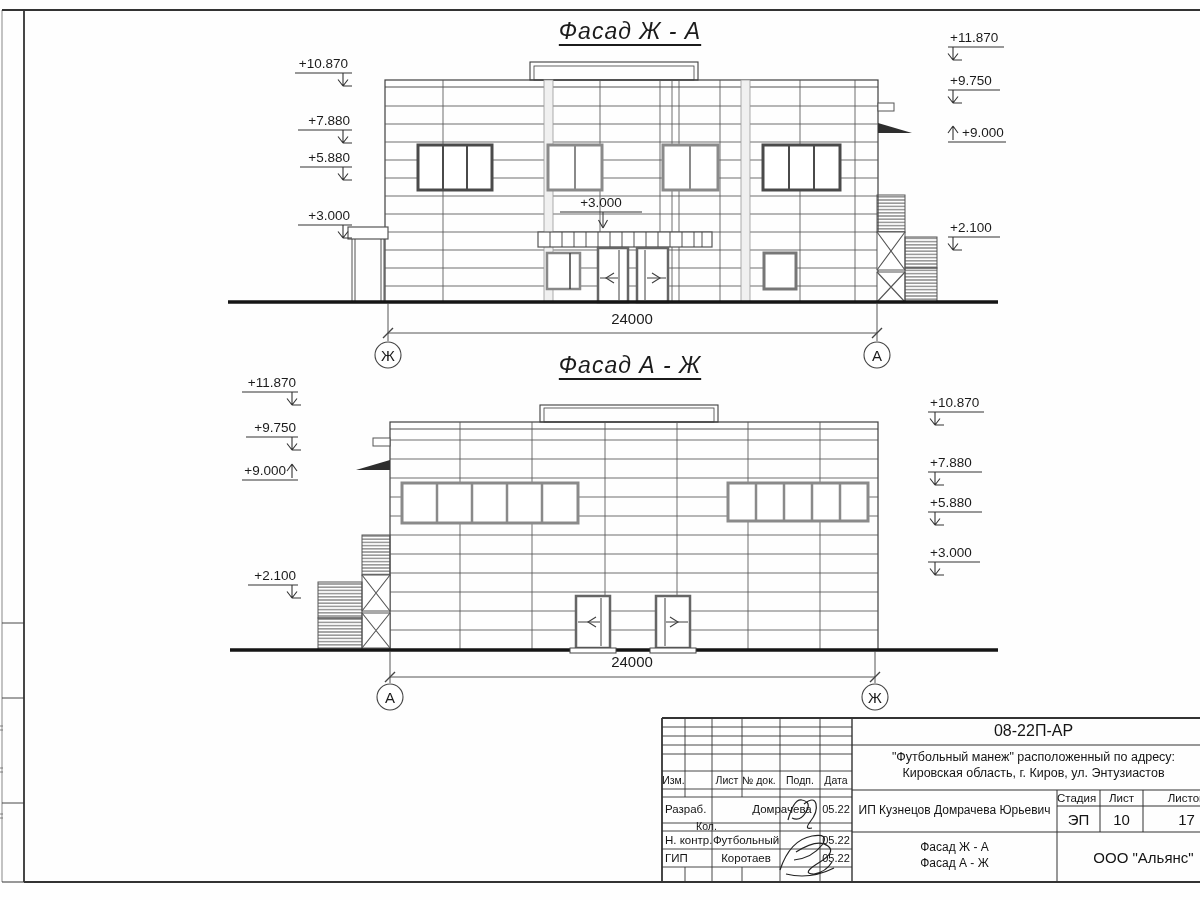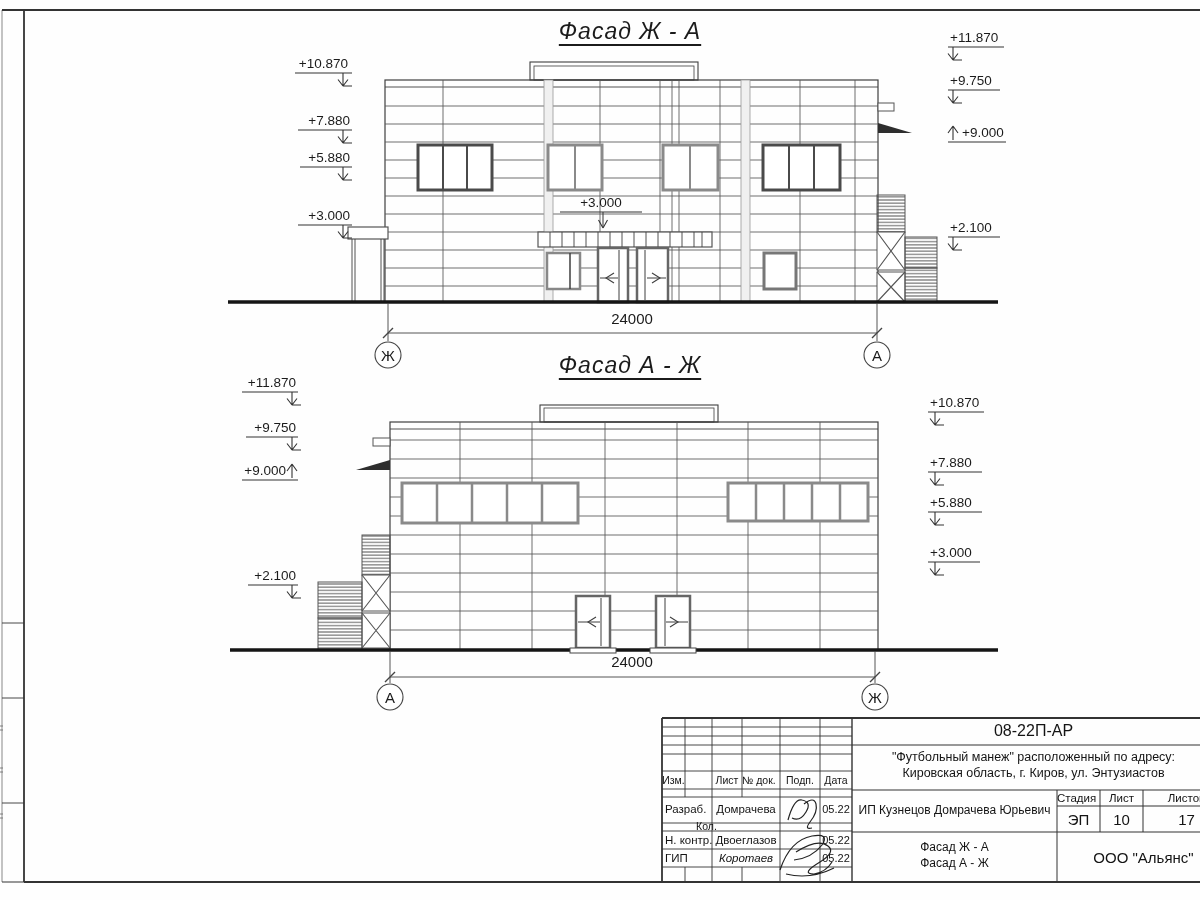--- a/index.html
+++ b/index.html
@@ -235,7 +235,7 @@
 <div class="ovl tbt" style="left:820px;top:774px;width:32px;text-align:center;font-size:10.5px;">Дата</div>
 
 <div class="ovl tbt" style="left:665px;top:803px;width:48px;font-size:11.5px;">Разраб.</div>
-<div class="ovl tbt" style="left:712px;top:803px;width:68px;text-align:center;font-size:11.5px;">Домрачева</div>
+<div class="ovl tbt" style="left:712px;top:803px;width:68px;text-align:center;font-size:11.5px;padding-left:36px;">Домрачева</div>
 <div class="ovl tbt" style="left:820px;top:803px;width:32px;text-align:center;font-size:11px;">05.22</div>
 <div class="ovl tbt" style="left:665px;top:834px;width:50px;font-size:11.5px;">Н. контр.</div>
 <div class="ovl tbt" style="left:712px;top:834px;width:68px;text-align:center;font-size:11.5px;">Двоеглазов</div>

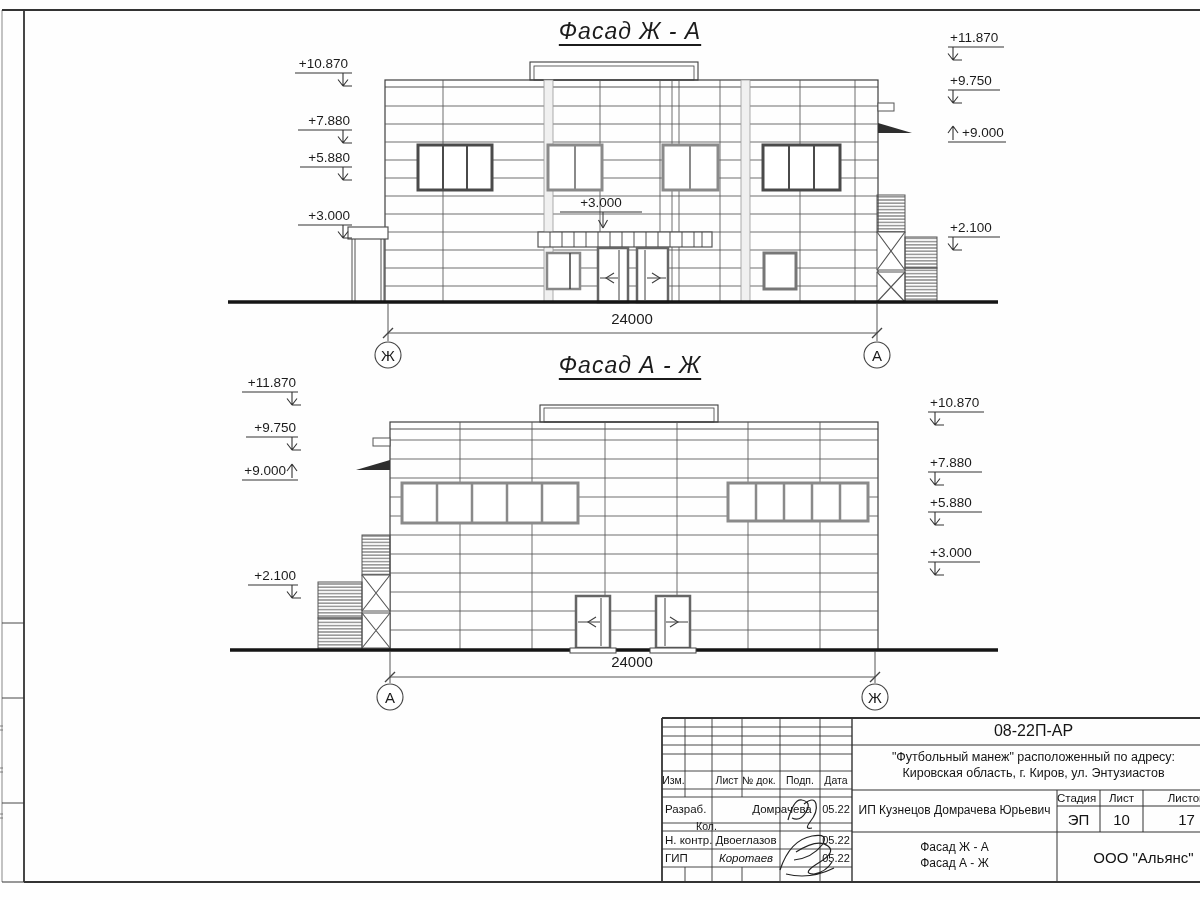--- a/index.html
+++ b/index.html
@@ -238,7 +238,7 @@
 <div class="ovl tbt" style="left:712px;top:803px;width:68px;text-align:center;font-size:11.5px;padding-left:36px;">Домрачева</div>
 <div class="ovl tbt" style="left:820px;top:803px;width:32px;text-align:center;font-size:11px;">05.22</div>
 <div class="ovl tbt" style="left:665px;top:834px;width:50px;font-size:11.5px;">Н. контр.</div>
-<div class="ovl tbt" style="left:712px;top:834px;width:68px;text-align:center;font-size:11.5px;">Двоеглазов</div>
+<div class="ovl tbt" style="left:712px;top:834px;width:68px;text-align:center;font-size:11.5px;">Футбольный</div>
 <div class="ovl tbt" style="left:820px;top:834px;width:32px;text-align:center;font-size:11px;">05.22</div>
 <div class="ovl tbt" style="left:665px;top:852px;width:48px;font-size:11.5px;">ГИП</div>
 <div class="ovl tbt" style="left:712px;top:852px;width:68px;text-align:center;font-size:11.5px;font-style:italic;">Коротаев</div>

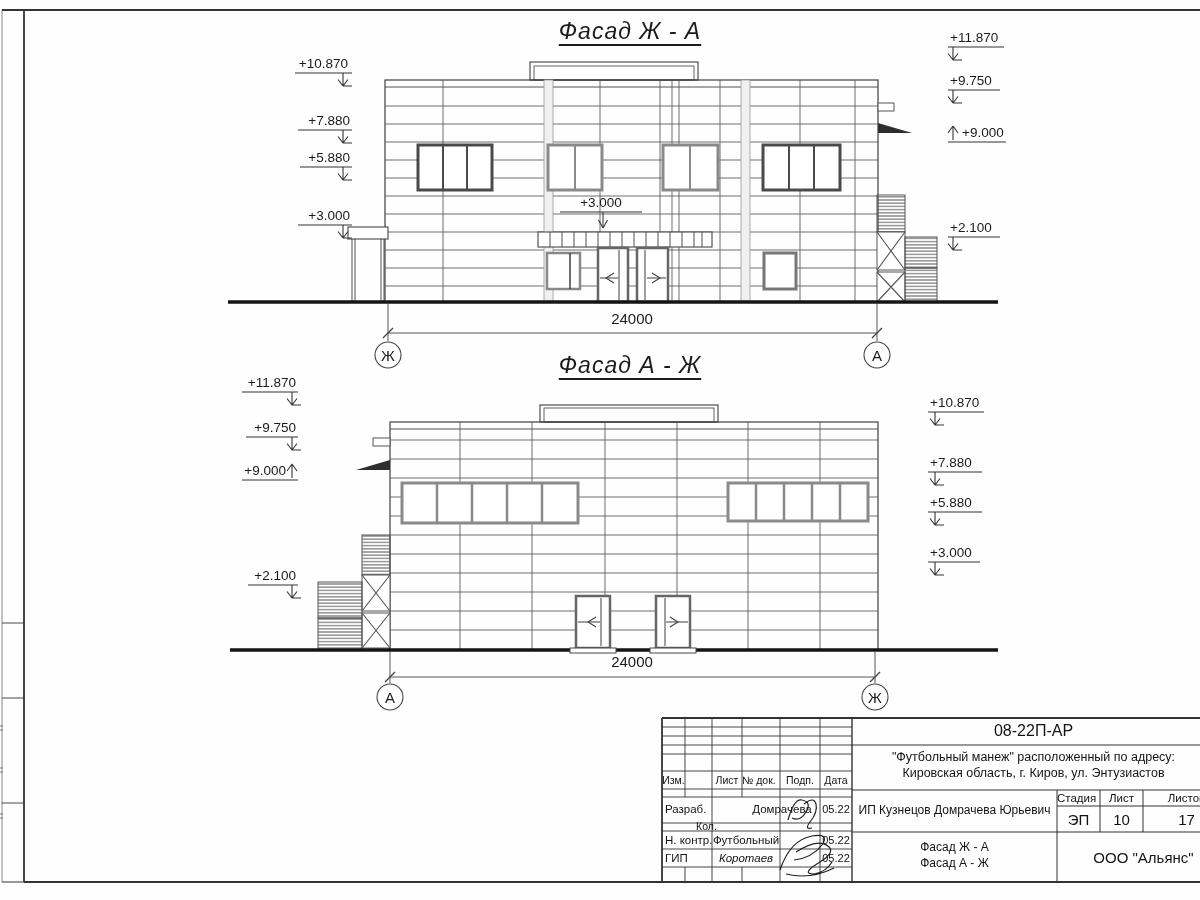--- a/index.html
+++ b/index.html
@@ -241,7 +241,7 @@
 <div class="ovl tbt" style="left:712px;top:834px;width:68px;text-align:center;font-size:11.5px;">Футбольный</div>
 <div class="ovl tbt" style="left:820px;top:834px;width:32px;text-align:center;font-size:11px;">05.22</div>
 <div class="ovl tbt" style="left:665px;top:852px;width:48px;font-size:11.5px;">ГИП</div>
-<div class="ovl tbt" style="left:712px;top:852px;width:68px;text-align:center;font-size:11.5px;font-style:italic;">Коротаев</div>
+<div class="ovl tbt" style="left:712px;top:852px;width:68px;text-align:center;font-size:11.5px;">Коротаев</div>
 <div class="ovl tbt" style="left:820px;top:852px;width:32px;text-align:center;font-size:11px;">05.22</div>
 
 <div class="ovl tbt" style="left:852px;top:804px;width:205px;text-align:center;font-size:12px;">ИП Кузнецов Домрачева Юрьевич</div>

